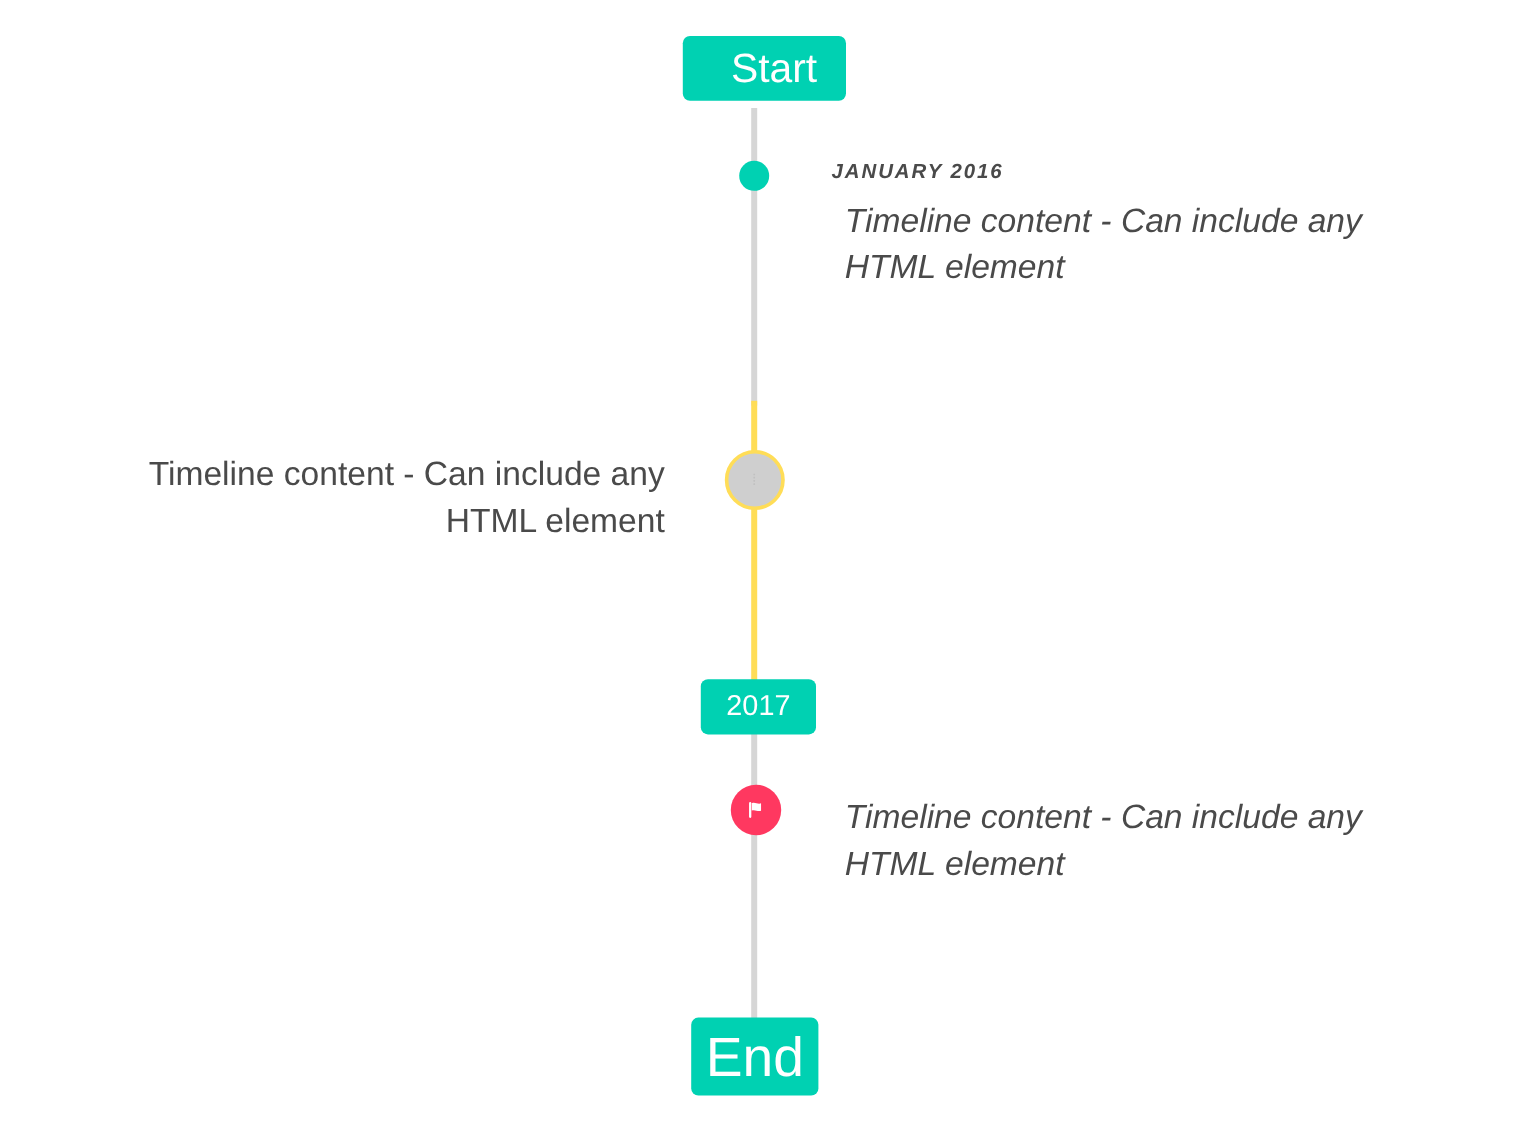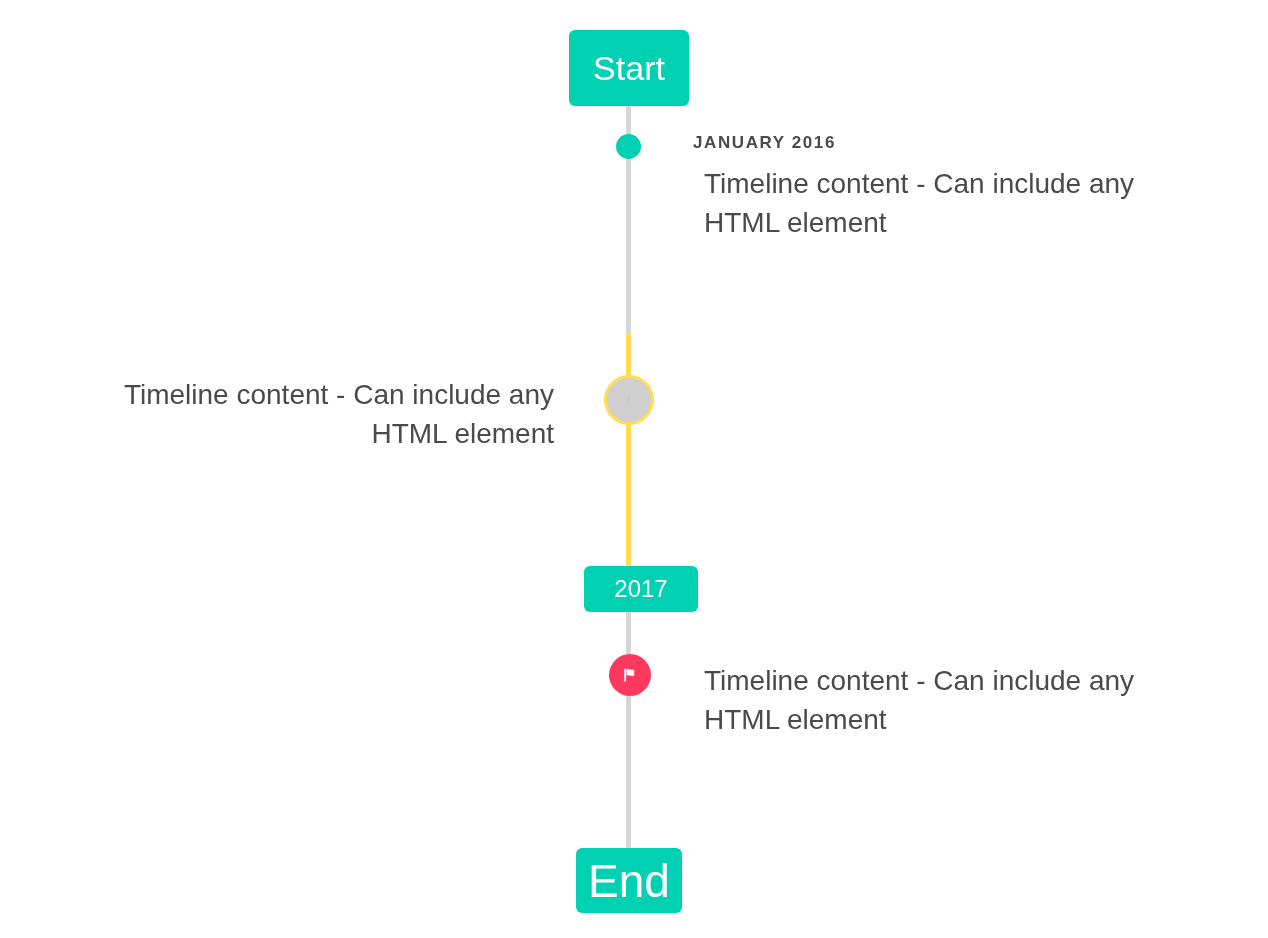--- a/index.html
+++ b/index.html
@@ -44,8 +44,9 @@
   }
   .badge-start {
     left: 569px; top: 30px;
-    width: 120px; height: 76px;
+    width: 120px; height: 54px;
     font-size: 34px;
+    padding-left: 16px;
   }
   .badge-end {
     left: 576px; top: 848px;

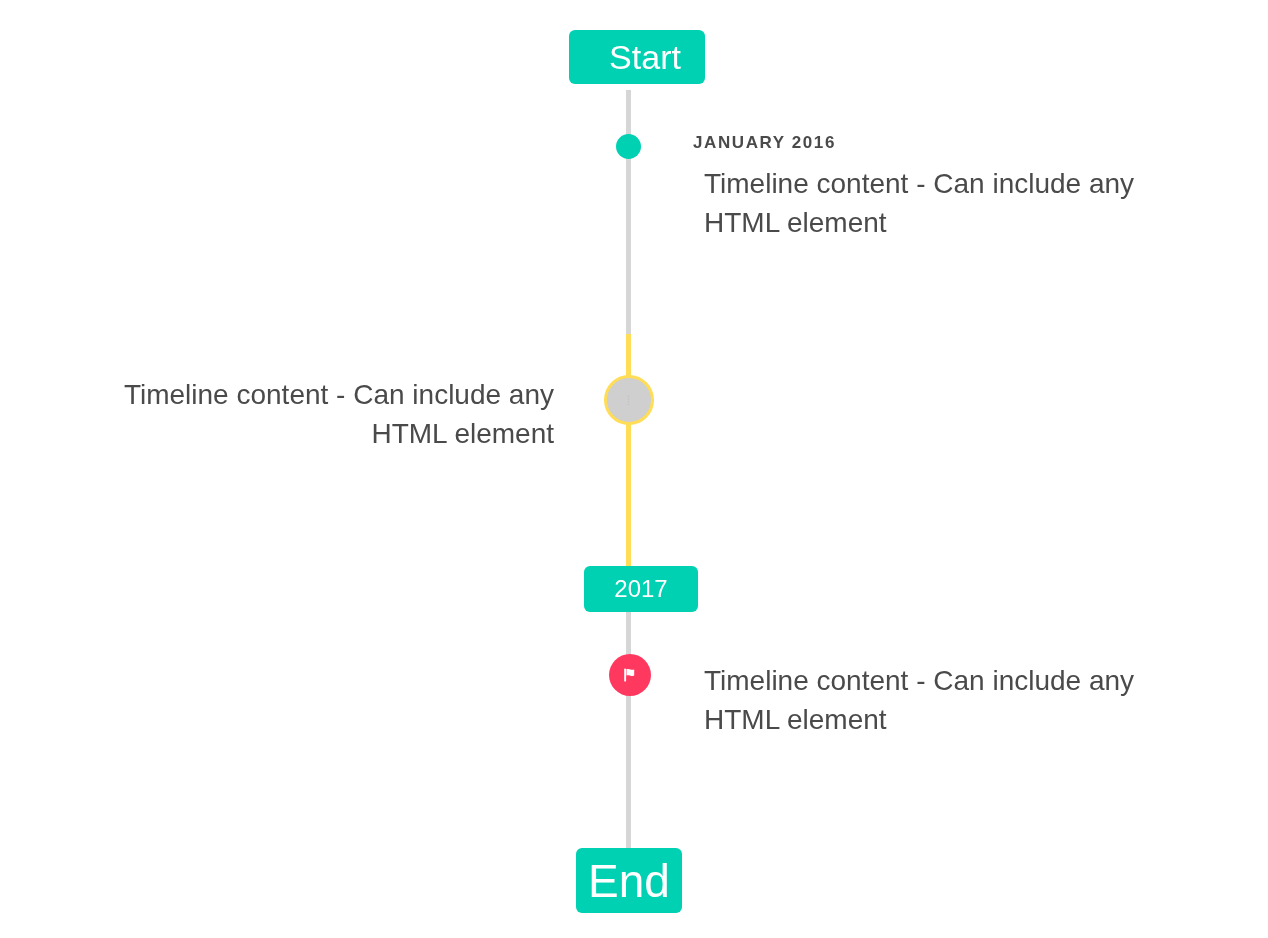--- a/index.html
+++ b/index.html
@@ -99,7 +99,7 @@
     position: absolute;
     width: 525px;
   }
-  .content-right { left: 693px; text-align: left; }
+  .content-right { left: 693px; text-align: left; font-style: italic; }
   .content-left  { left: 40px;  text-align: right; }
 
   .content .heading {

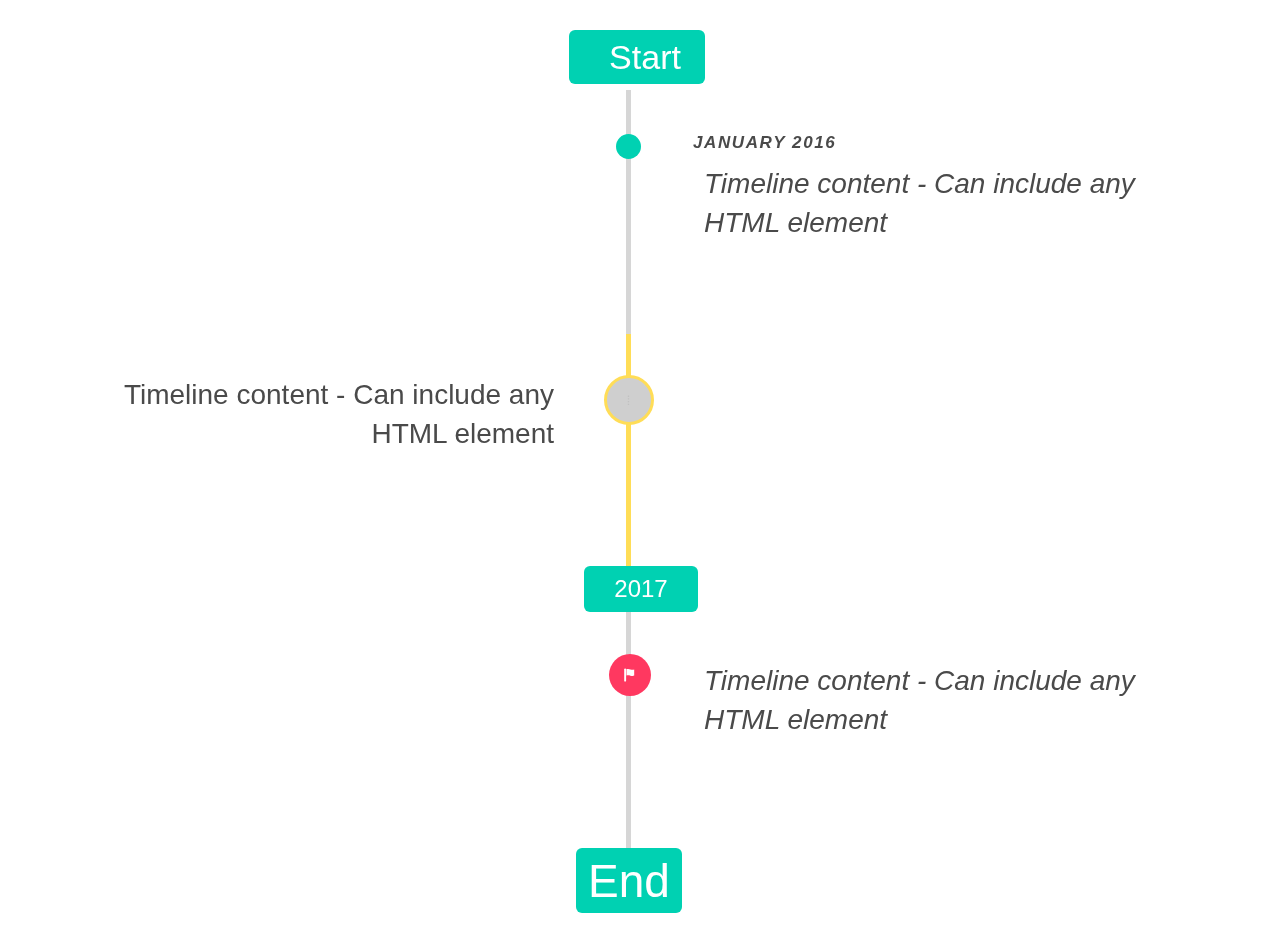--- a/index.html
+++ b/index.html
@@ -55,7 +55,7 @@
   }
   .badge-mid {
     left: 584px; top: 566px;
-    width: 114px; height: 46px;
+    width: 96px; height: 46px;
     font-size: 24px;
   }
 

